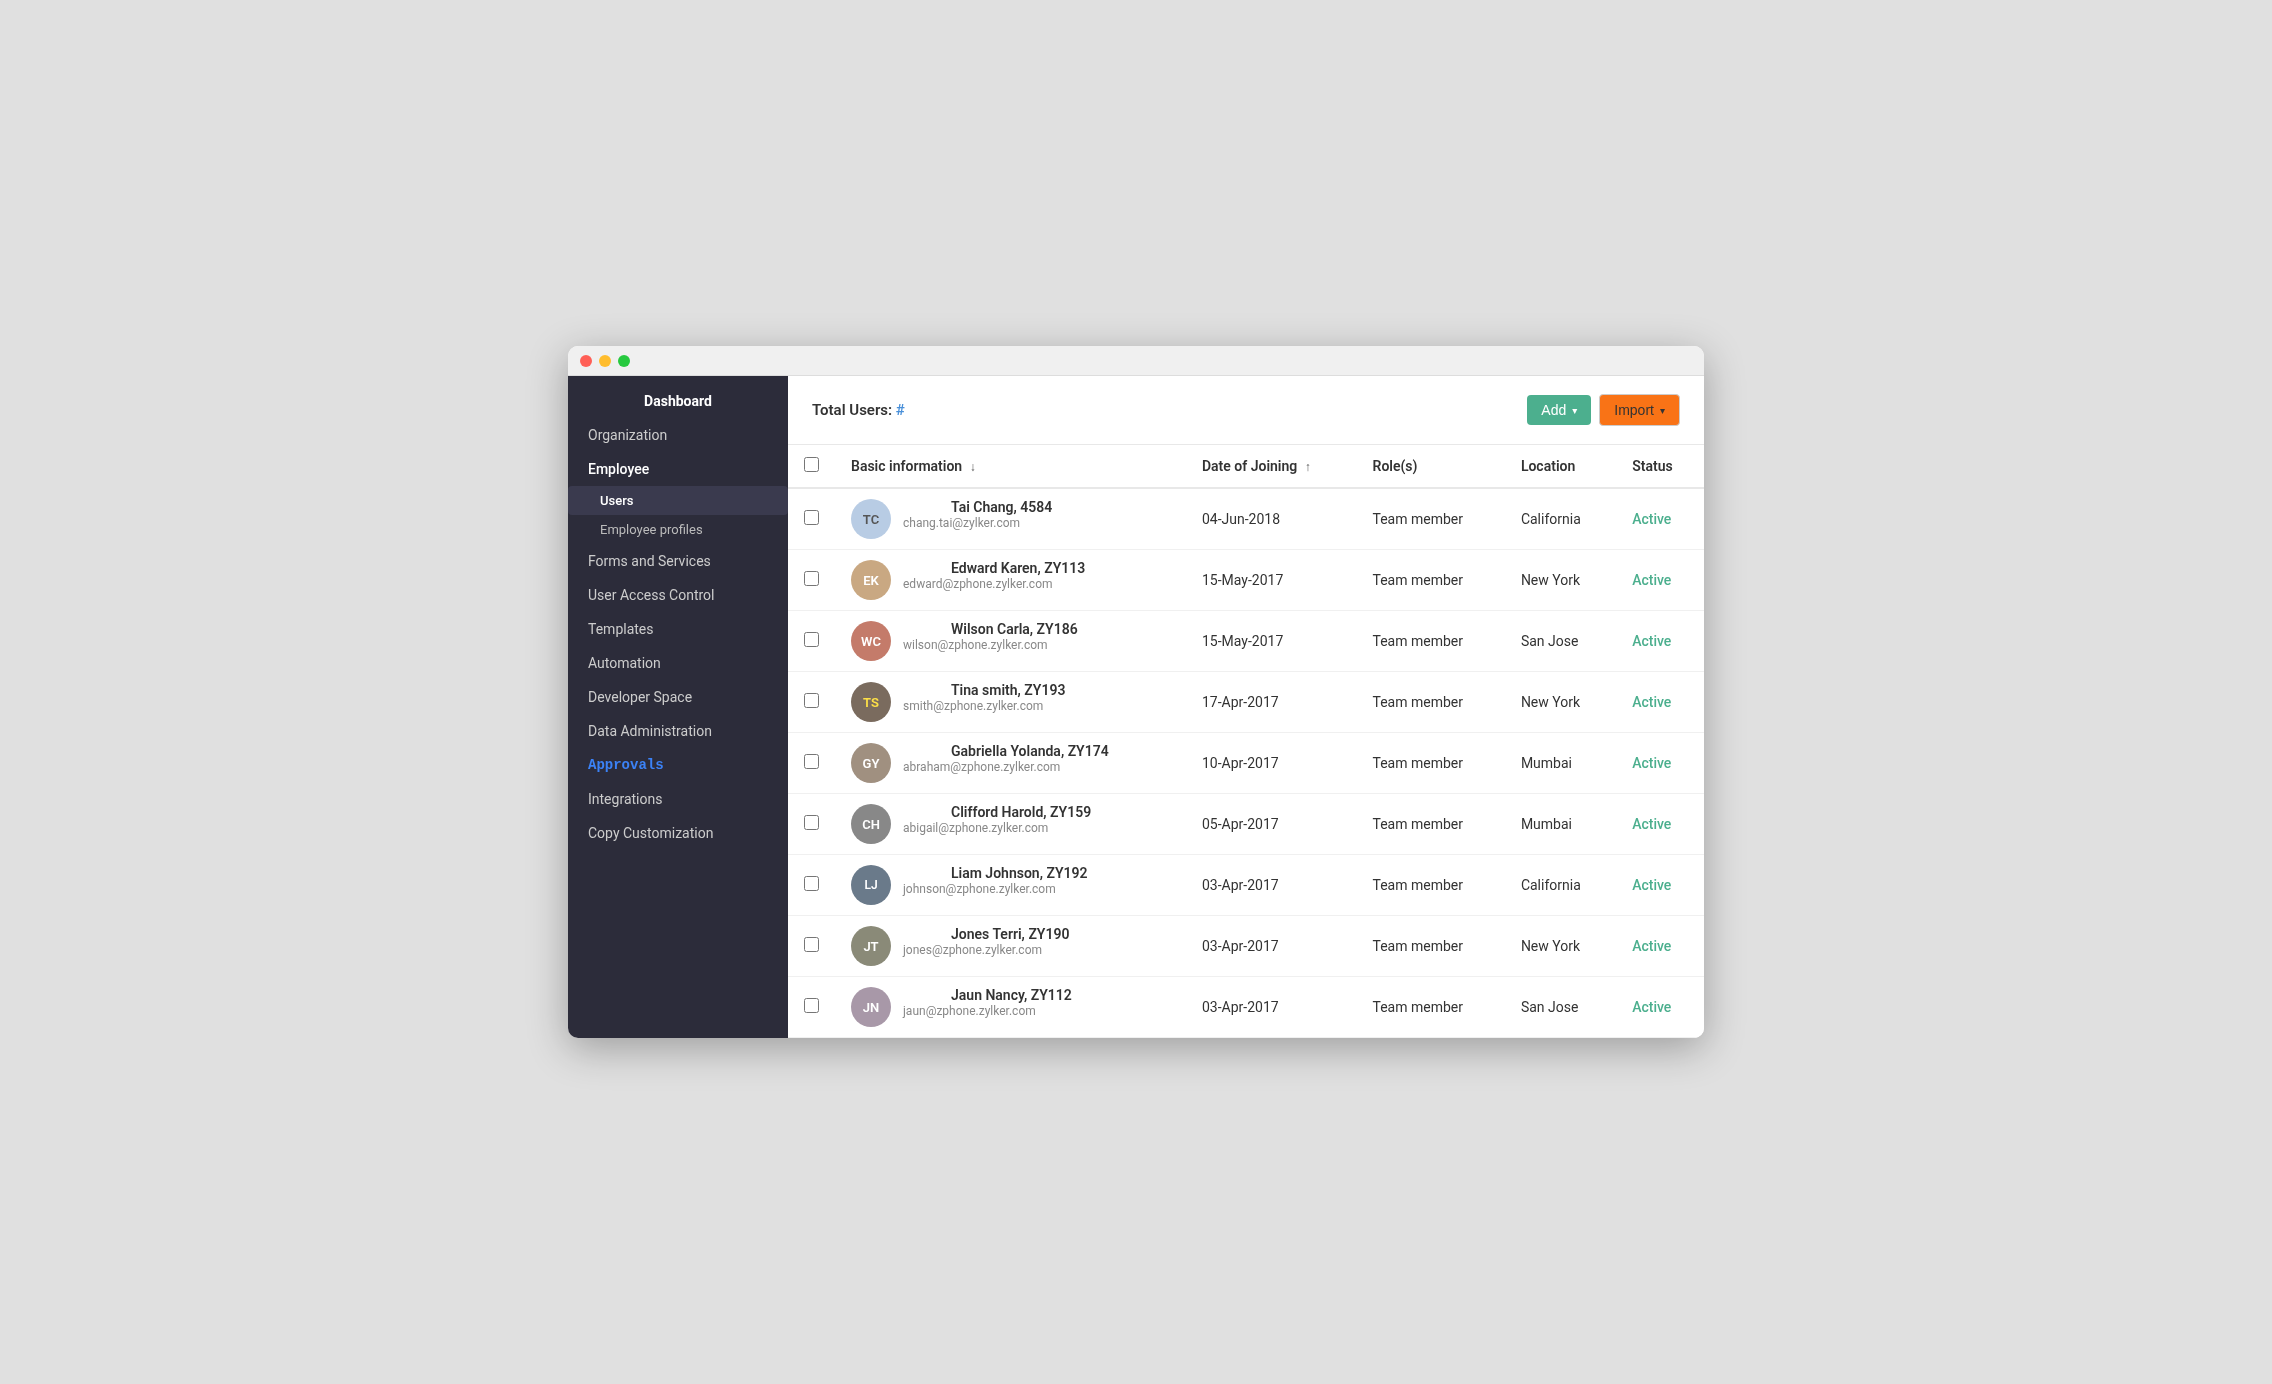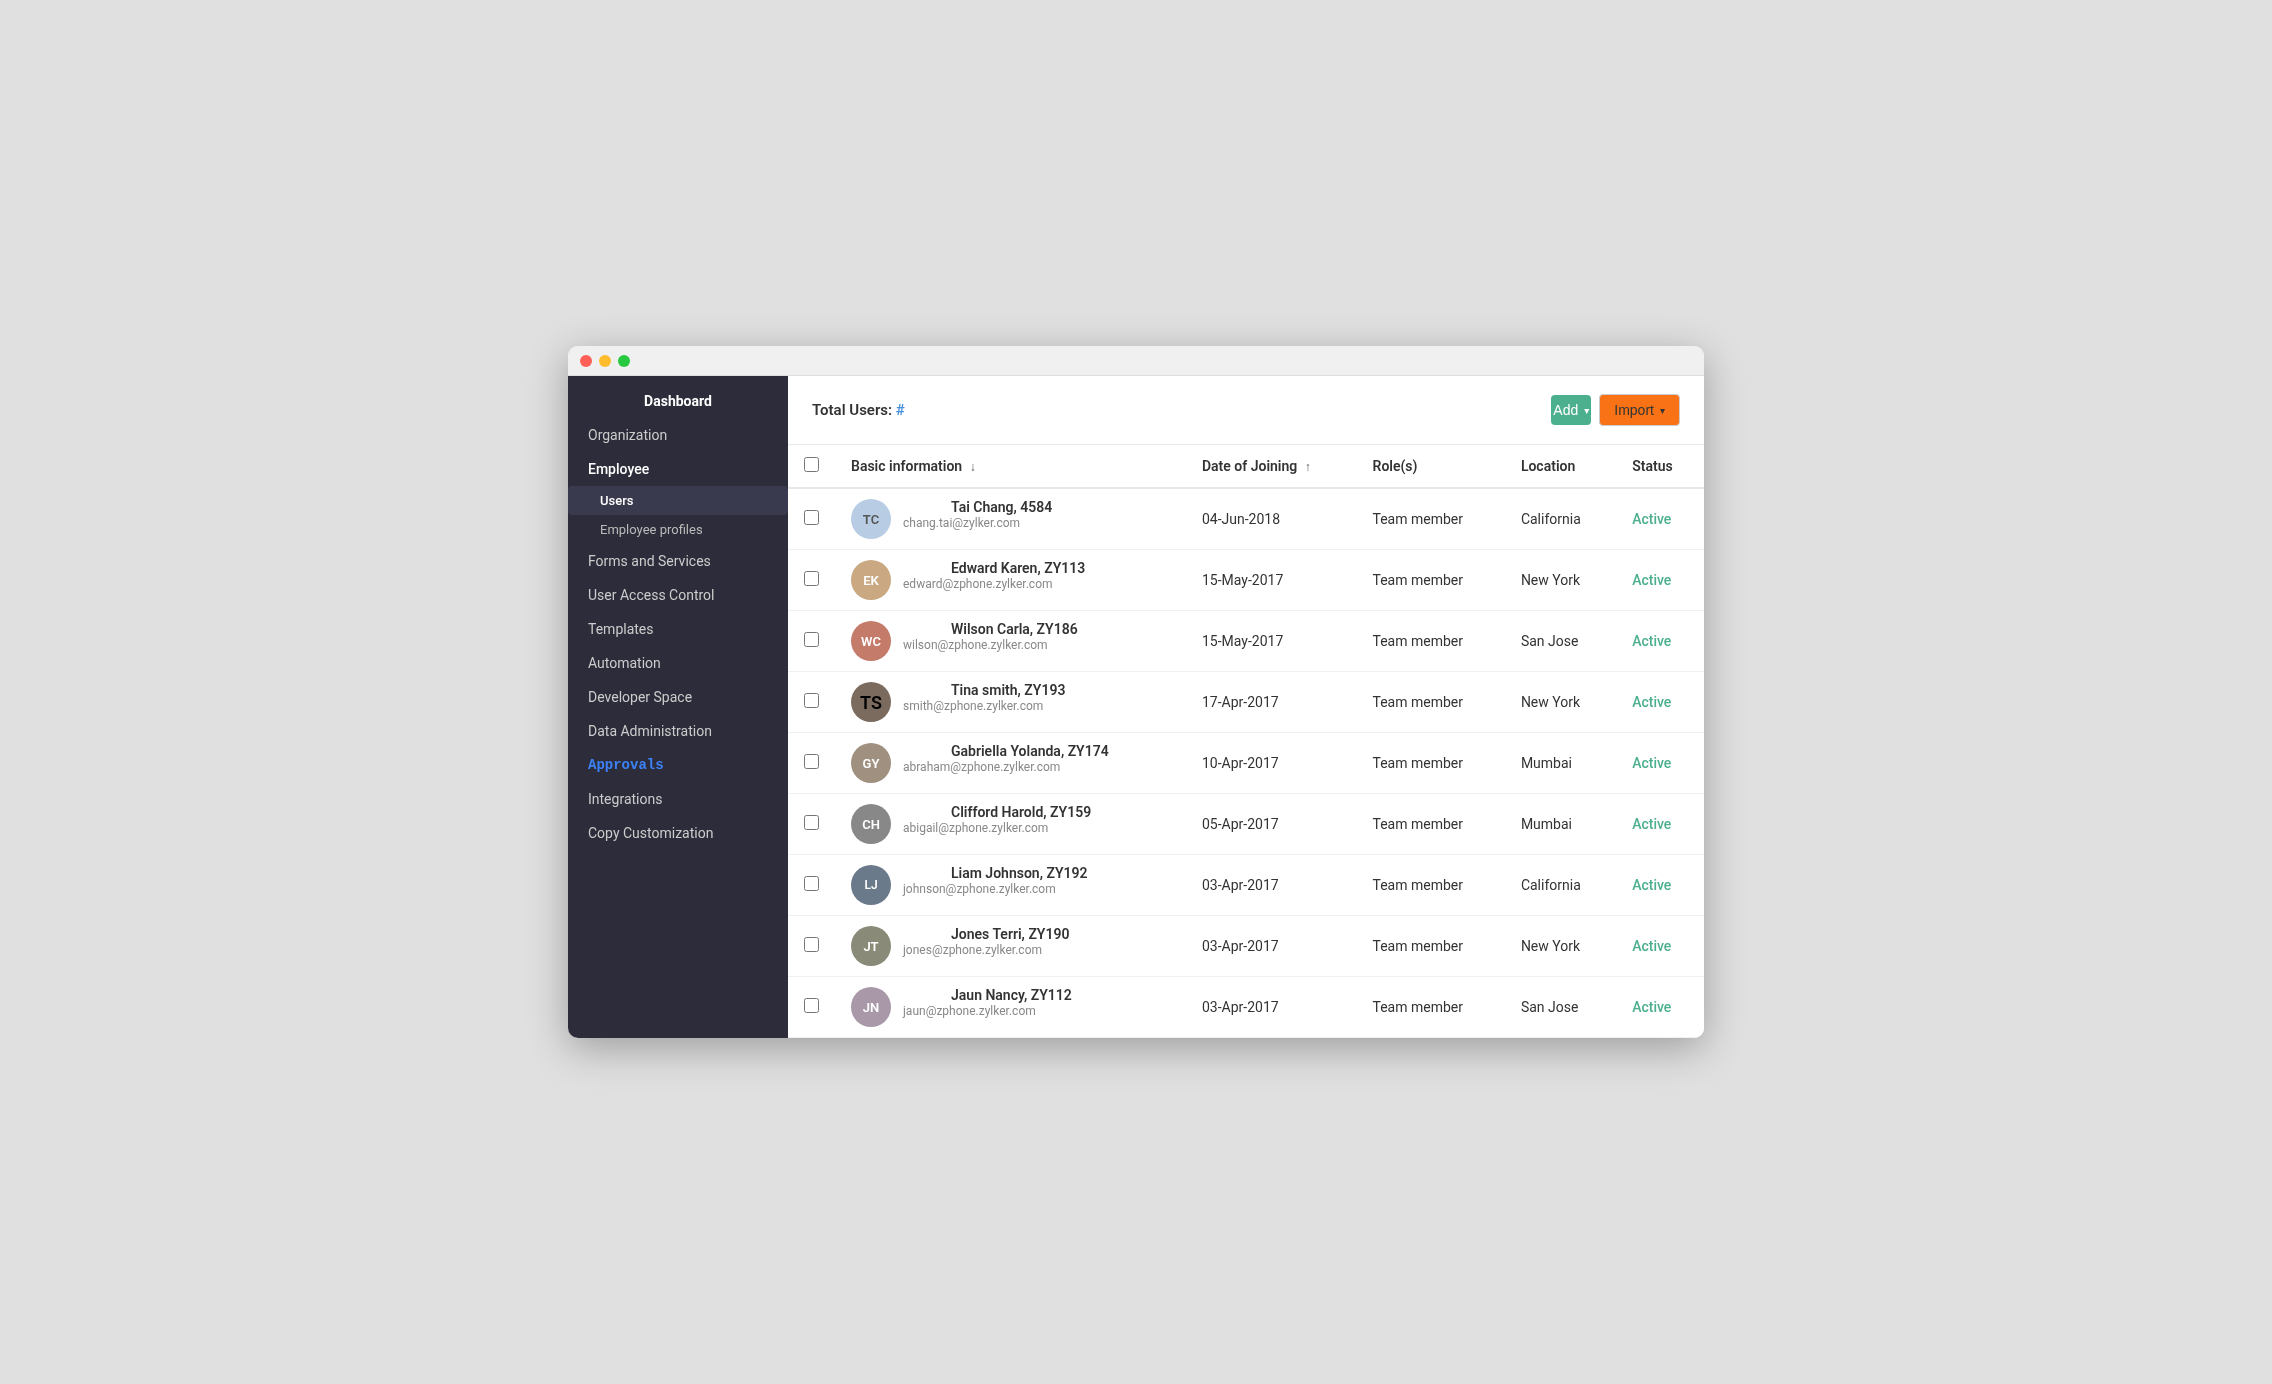--- a/index.html
+++ b/index.html
@@ -104,7 +104,7 @@
       color: #fff;
       border: none;
       border-radius: 4px;
-      padding: 7px 2px;
+      padding: 7px 14px;
       font-size: 14px;
       cursor: pointer;
       display: flex;

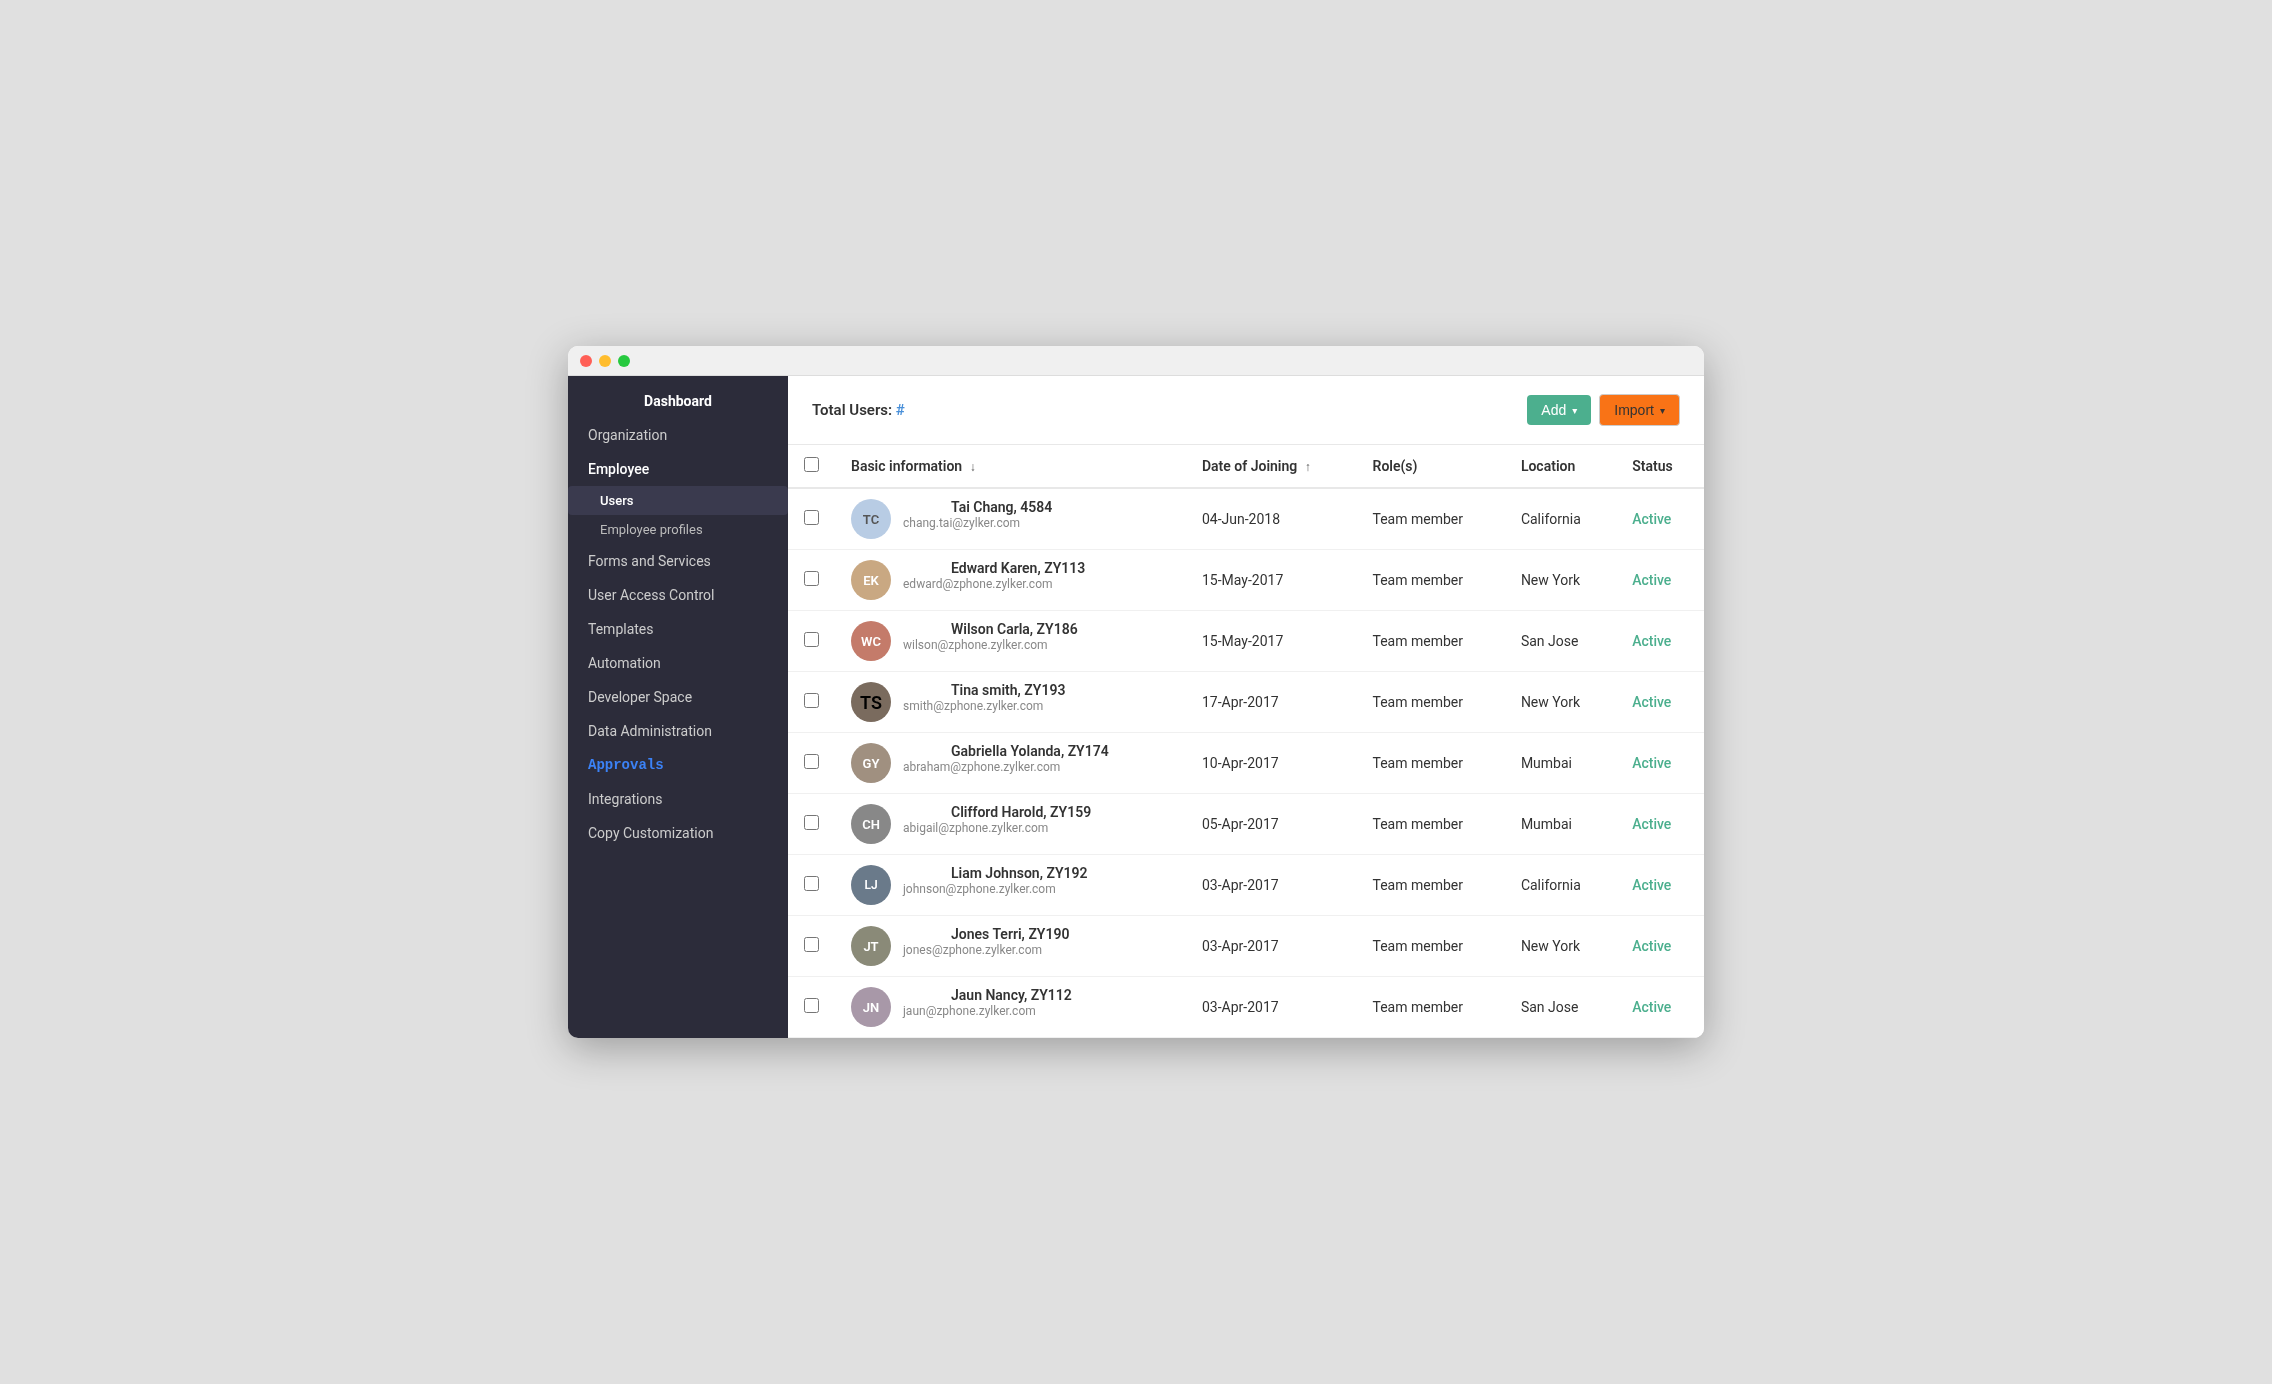--- a/index.html
+++ b/index.html
@@ -319,7 +319,7 @@
                 <td class="checkbox-cell"><input type="checkbox" style=""></td>
                 <td>
                   <div class="user-cell">
-                    <div class="avatar" style="background: rgb(122, 107, 94); color: #000000; font-size: 18px; font-weight: 600;">TS</div>
+                    <div class="avatar" style="background: rgb(122, 107, 94); color: #fde047; font-size: 13px; font-weight: 600;">TS</div>
                     <div class="user-info">
                       <div class="name">Tina smith, ZY193</div>
                       <div class="email">smith@zphone.zylker.com</div>

